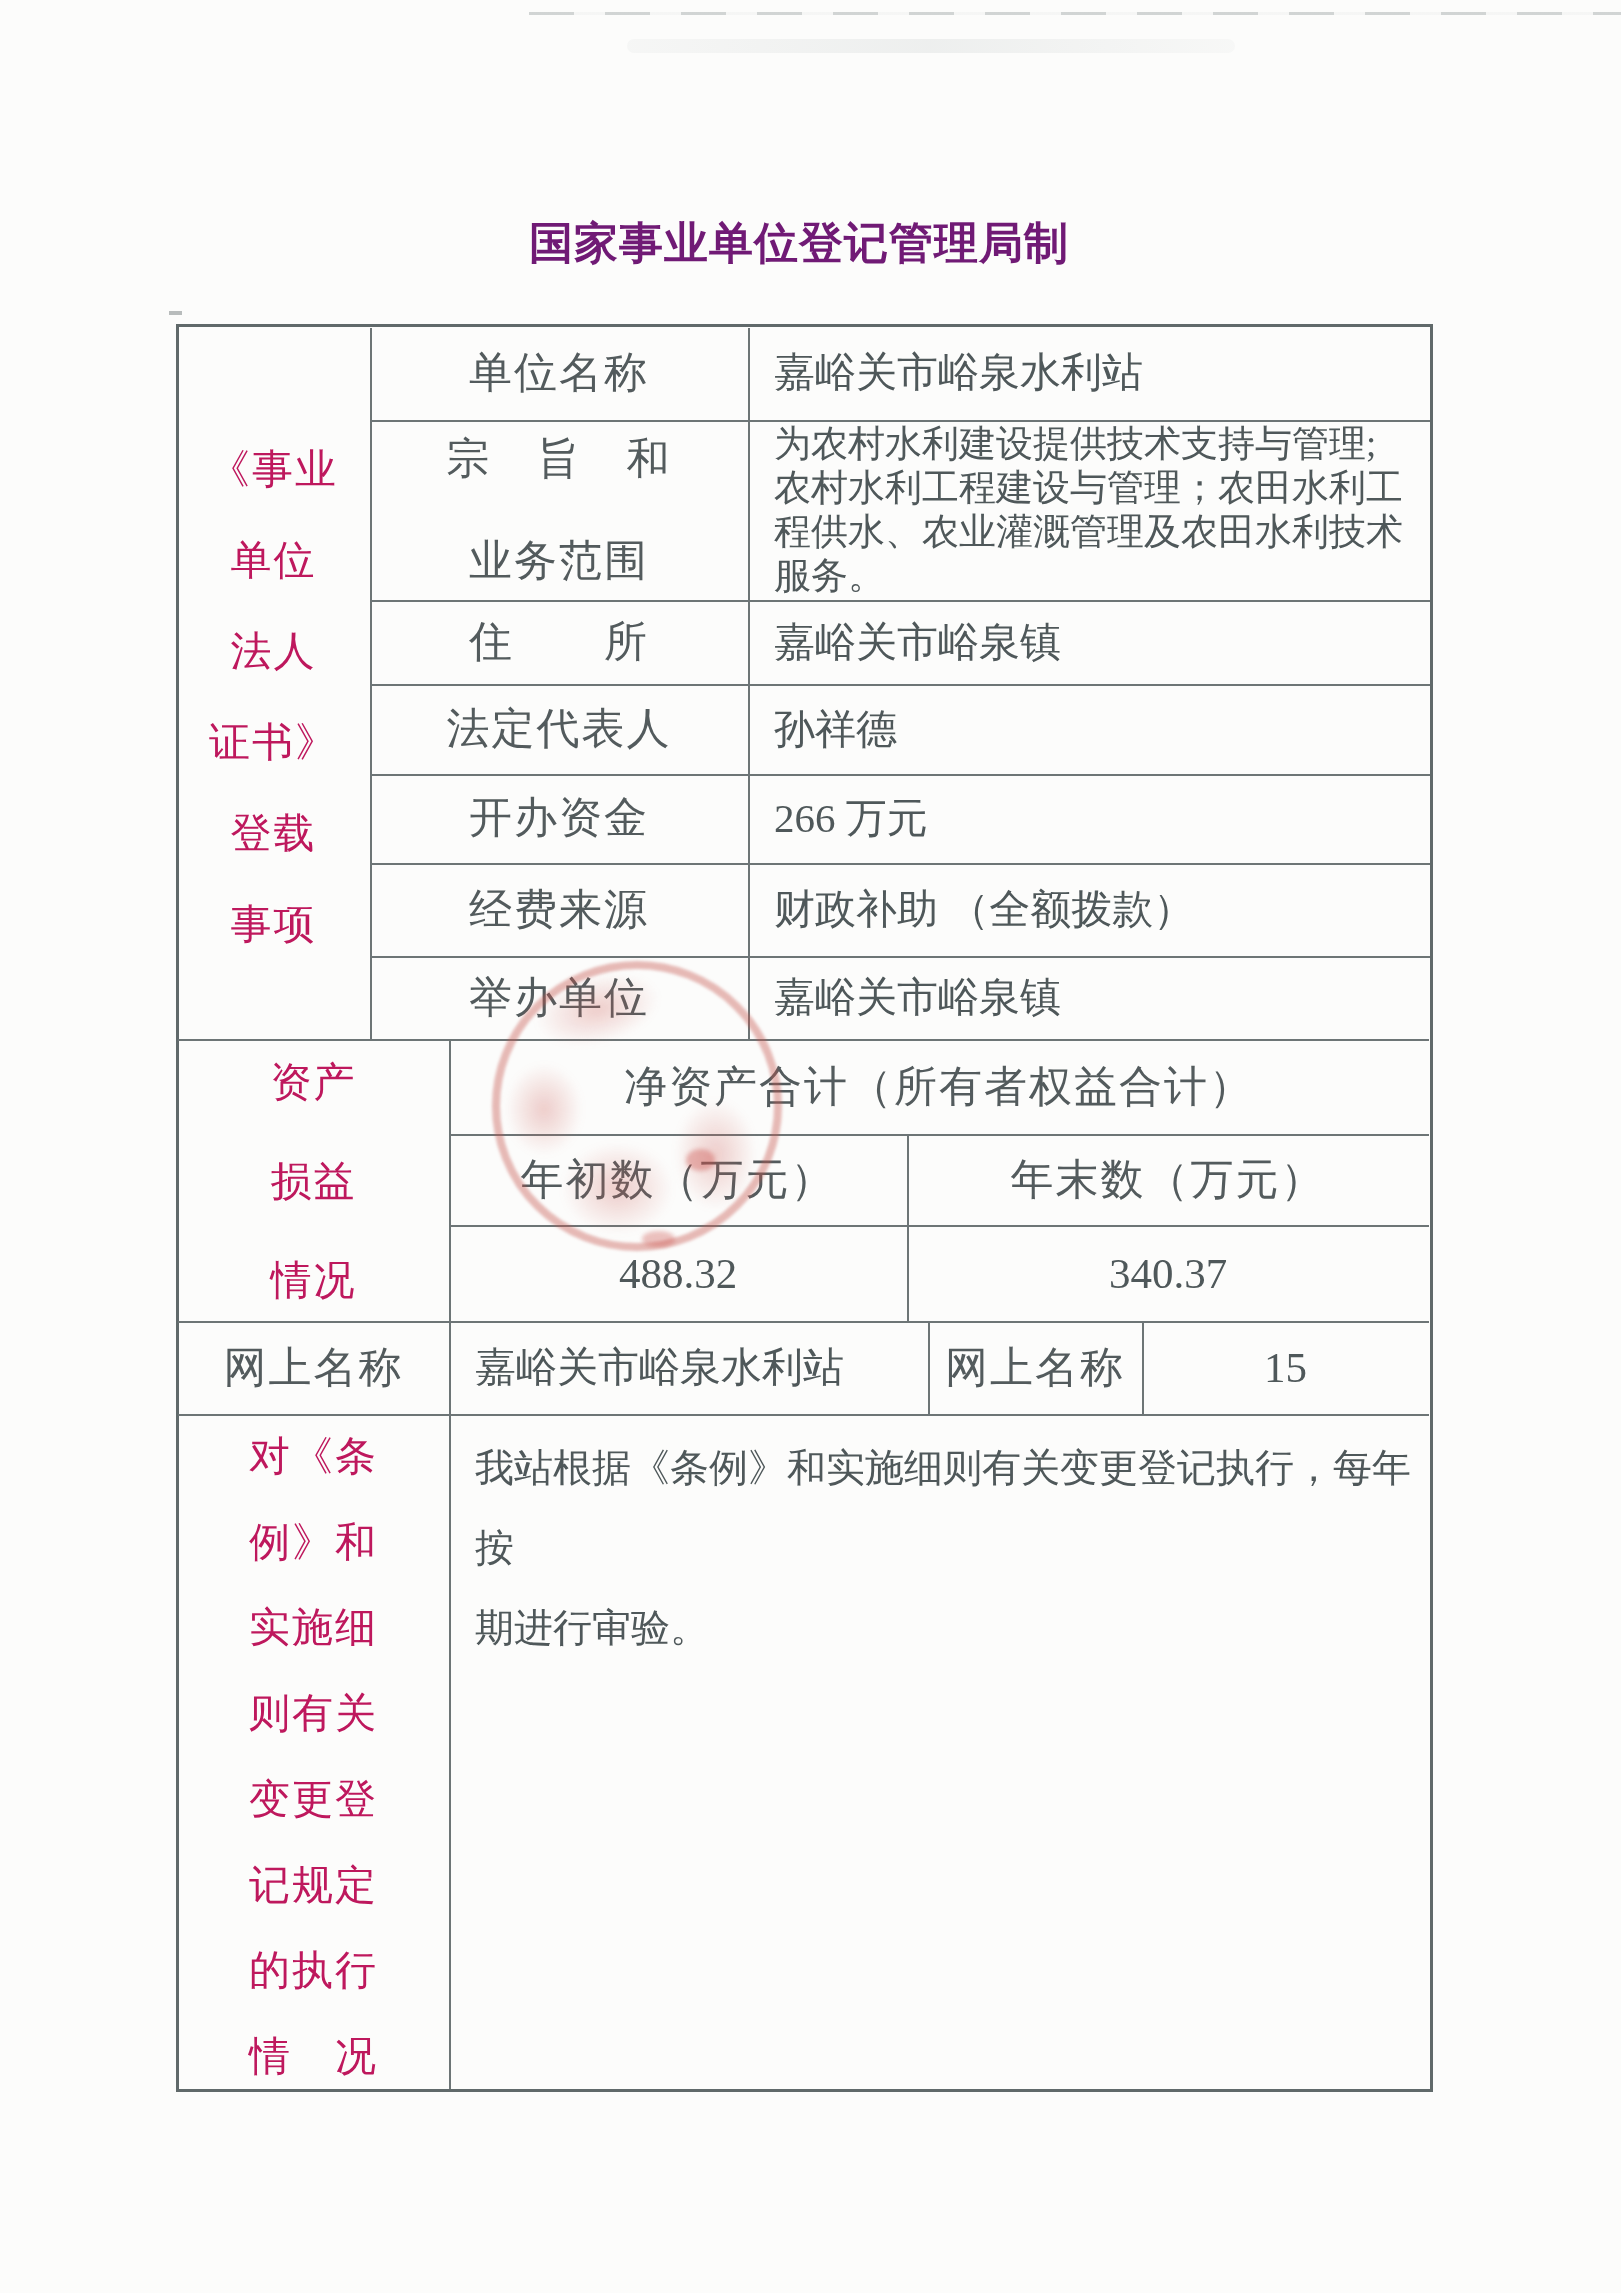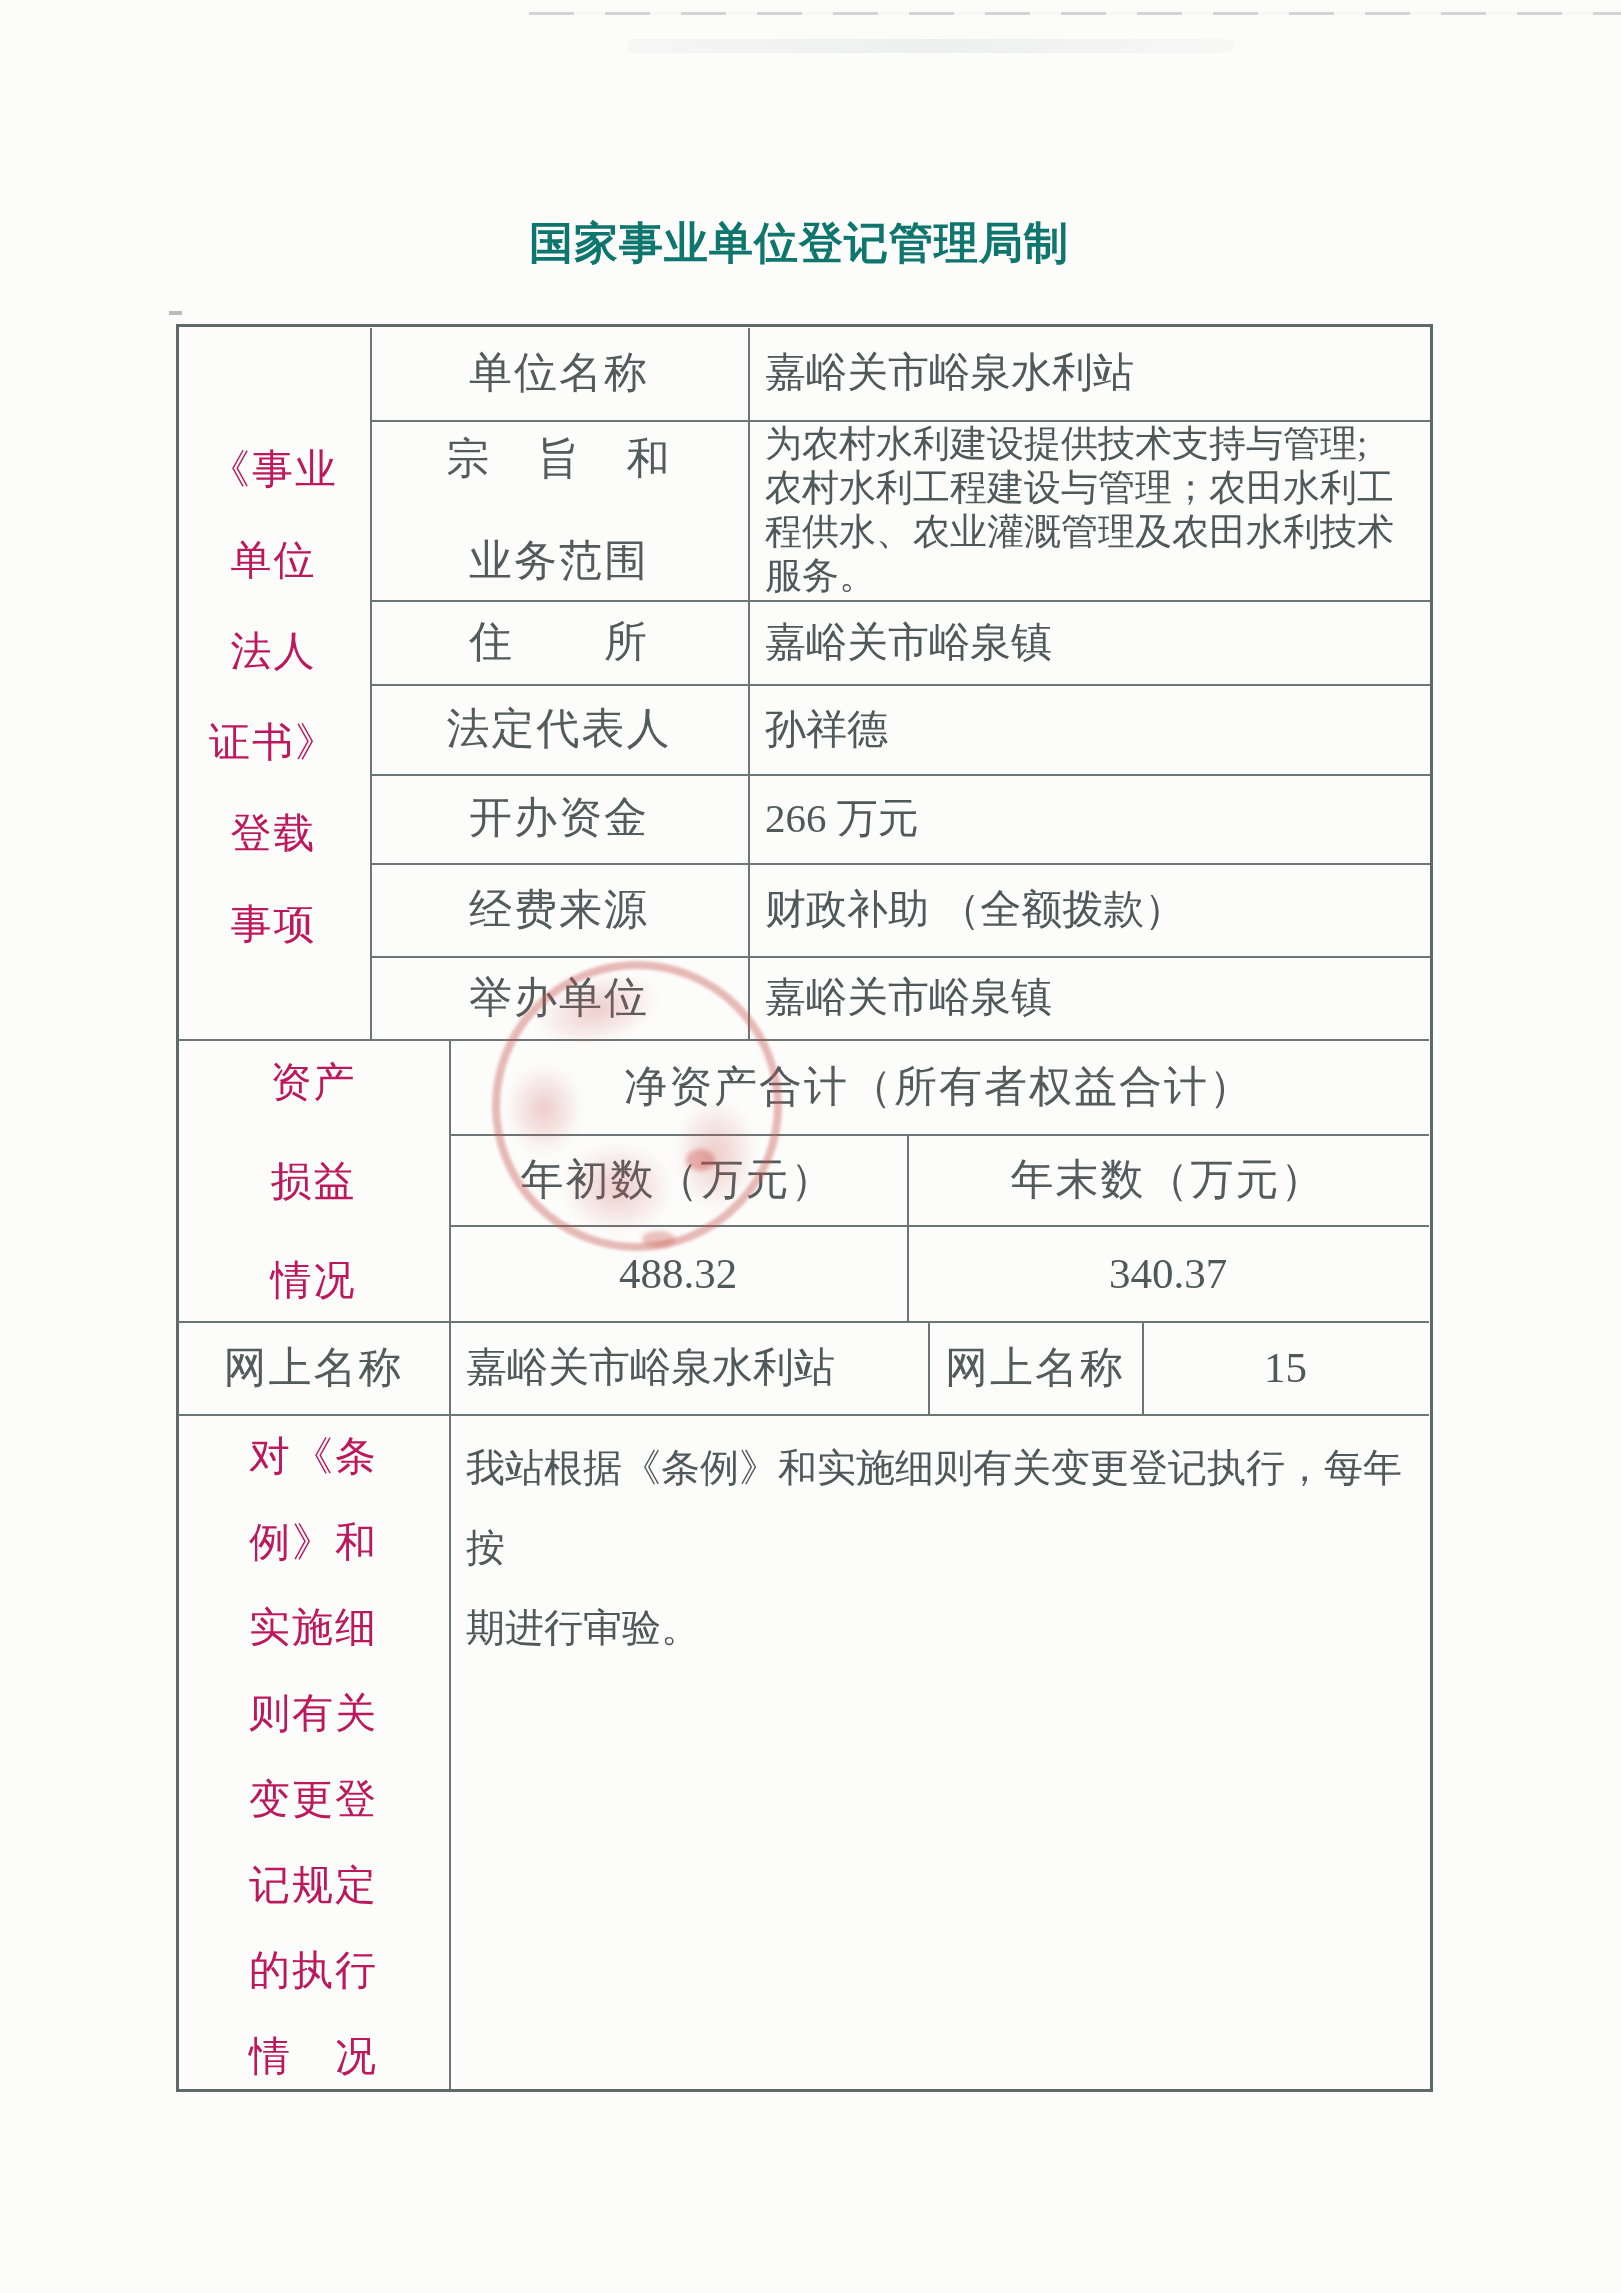--- a/index.html
+++ b/index.html
@@ -22,7 +22,7 @@
   .title{
     position:absolute;left:392px;top:214px;width:814px;
     text-align:center;font-size:44px;font-weight:bold;letter-spacing:1px;
-    color:#0f766e;
+    color:#701a75;
   }
 
   

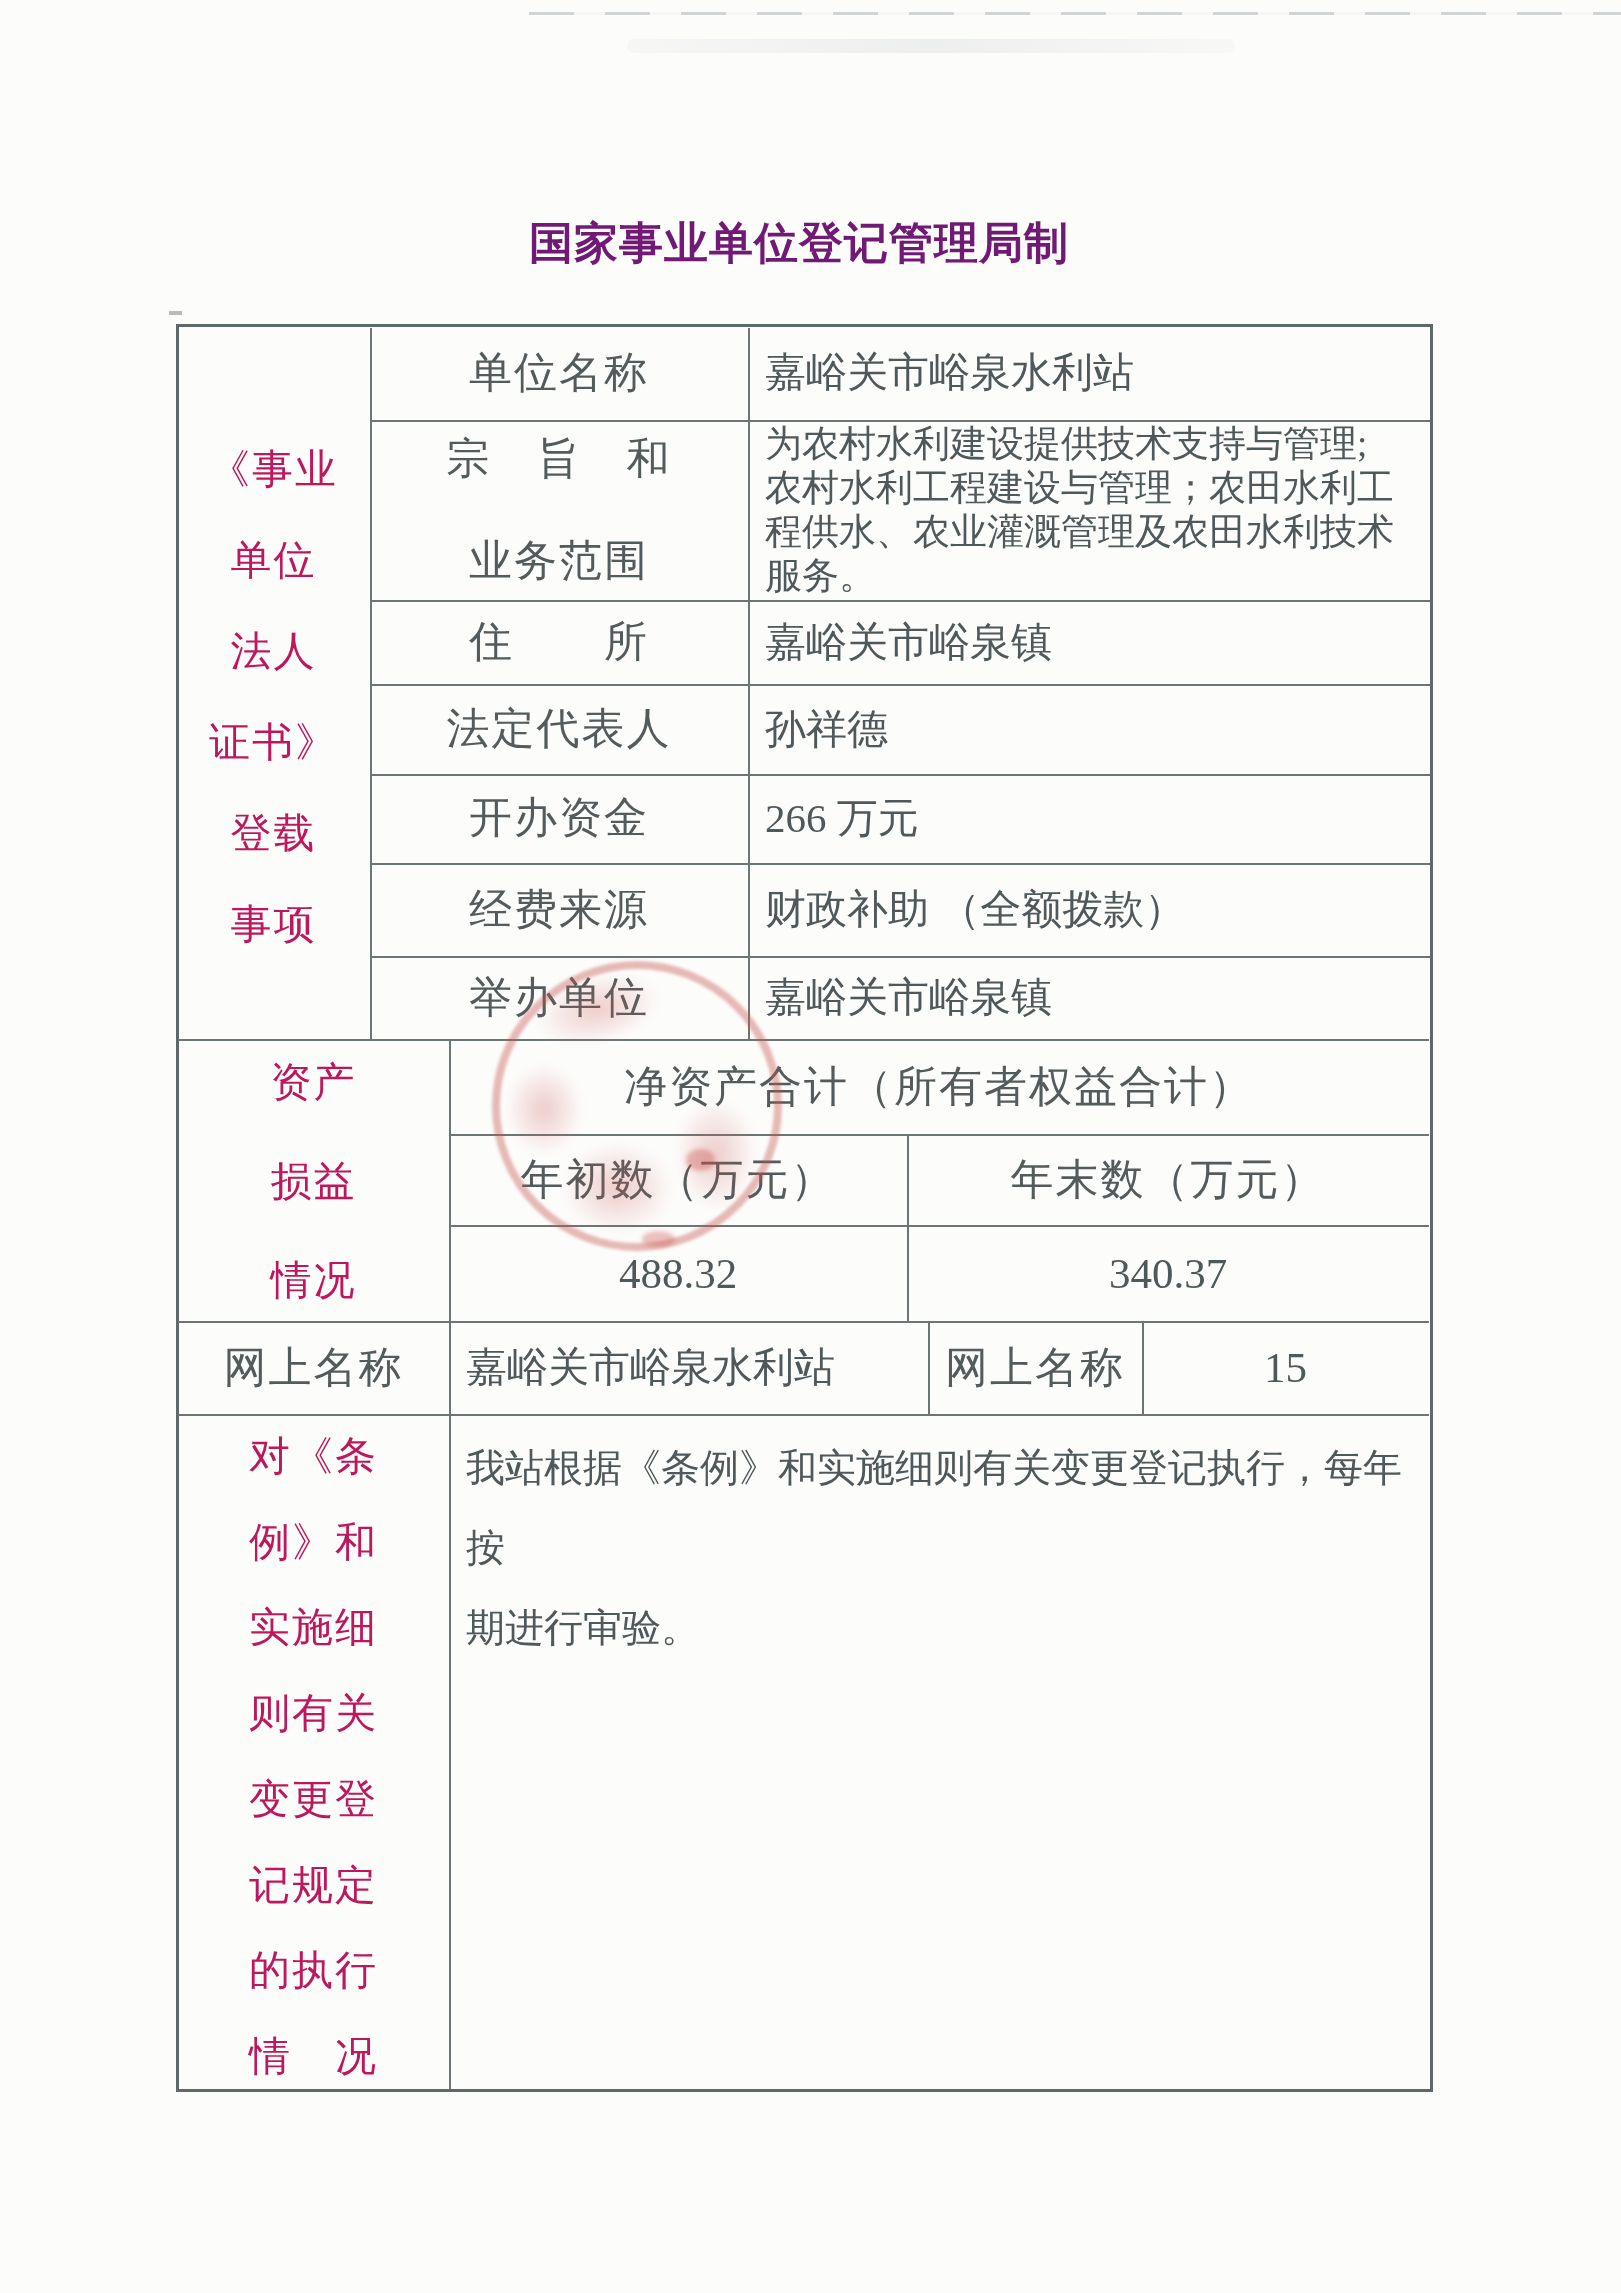--- a/index.html
+++ b/index.html
@@ -37,7 +37,7 @@
   
   .cell{position:absolute;display:flex;align-items:center;box-sizing:border-box;}
   .center{justify-content:center;text-align:center;}
-  .vpad-left{padding-left:17px;font-family:Liberation Serif, serif;}
+  .vpad-left{padding-left:26px;font-family:Liberation Serif, serif;}
   .label-text{font-size:43px;letter-spacing:2px;color:#535b5d;}
   .value-text{font-size:41px;color:#4f585a;}
   .serif-num{font-size:43px;color:#4f585a;}

